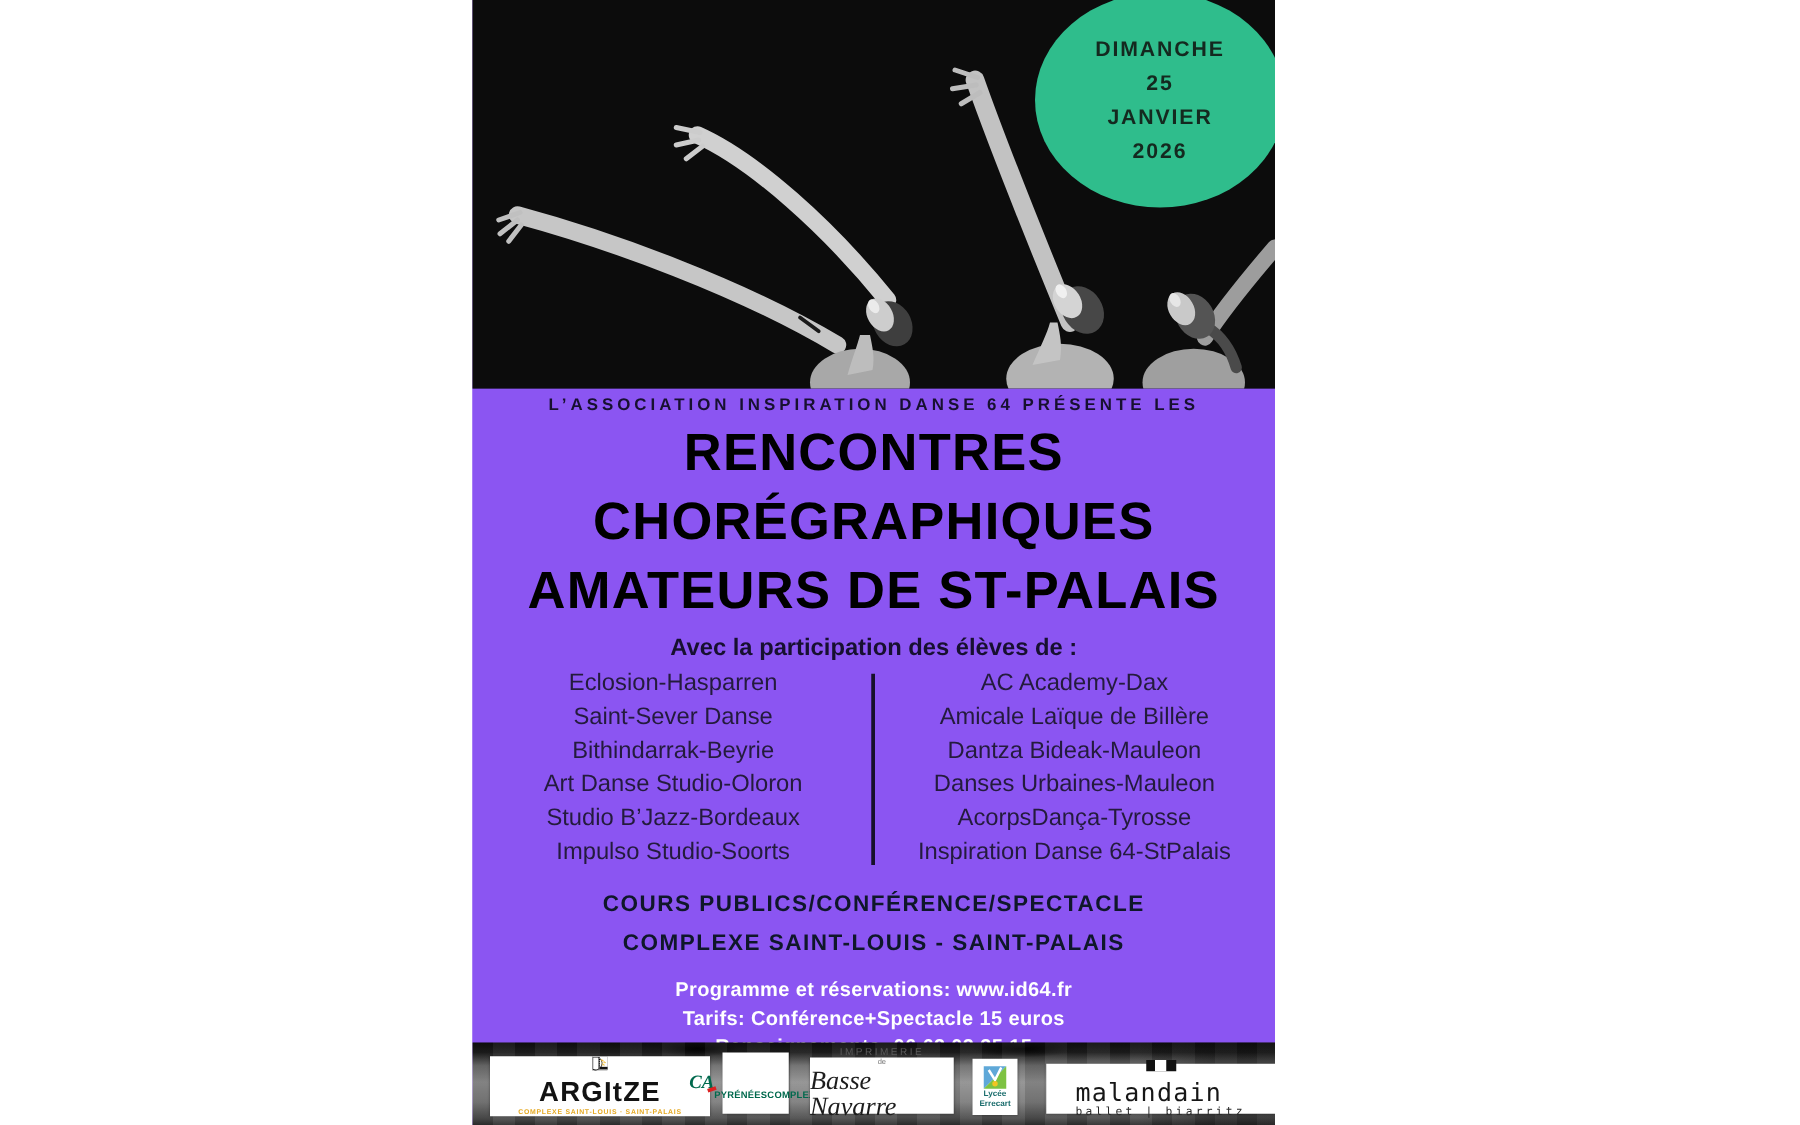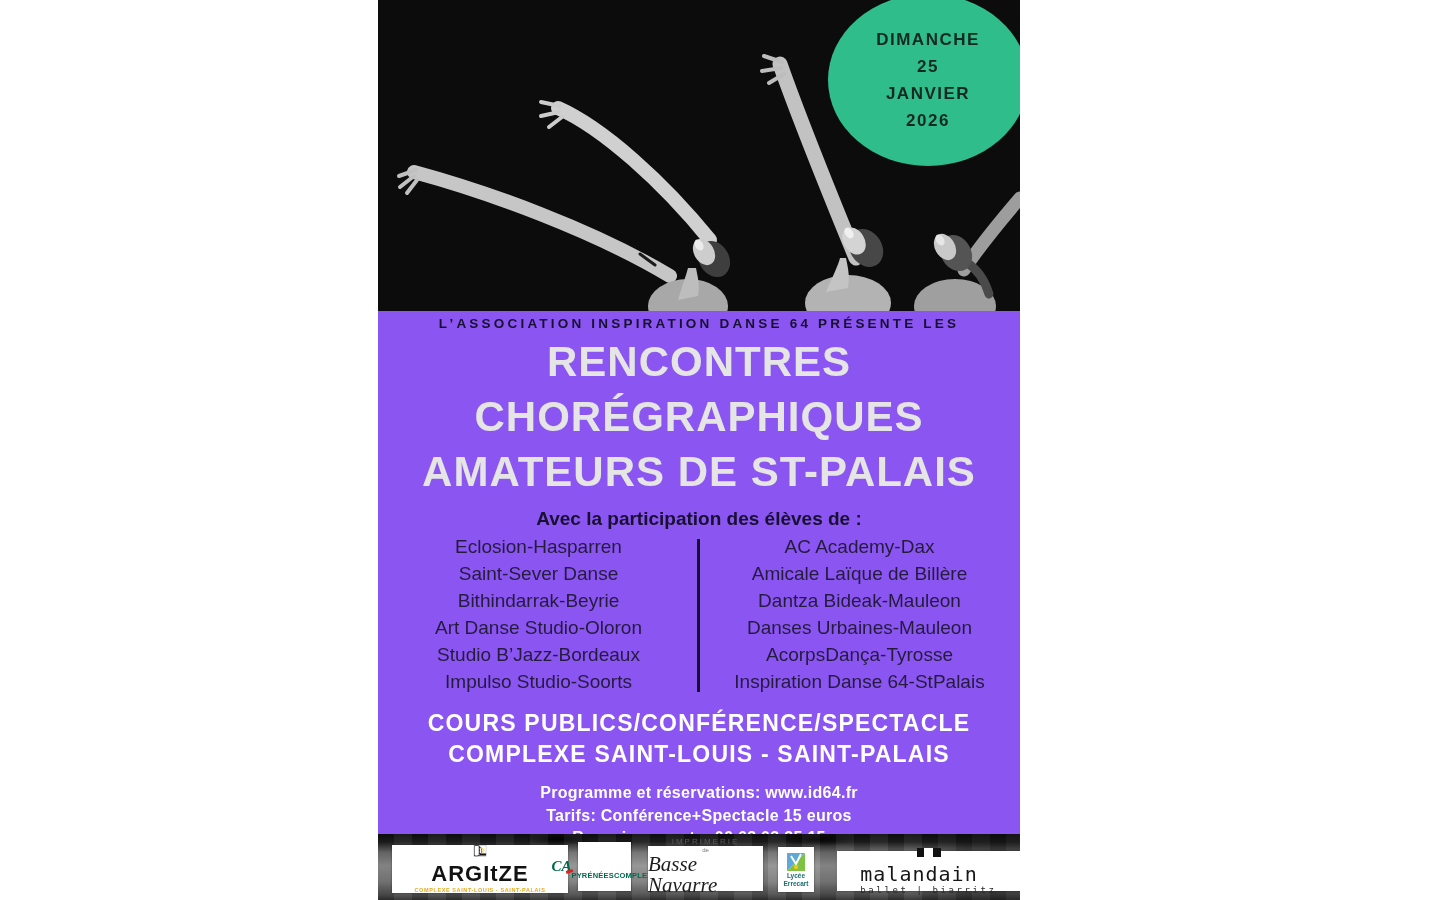--- a/index.html
+++ b/index.html
@@ -24,7 +24,7 @@
   .body-purple{position:absolute;left:0;top:311px;width:642px;height:523px;background:var(--purple);
     text-align:center;color:var(--white);}
   .presenter{padding-top:5px;font-size:13.5px;font-weight:bold;letter-spacing:3.2px;color:var(--dark-text);}
-  .title{margin-top:3px;font-weight:bold;font-size:42px;line-height:55px;letter-spacing:1px;color:#e5e5e5;}
+  .title{margin-top:3px;font-weight:bold;font-size:42px;line-height:55px;letter-spacing:1px;color:#000000;}
   .participation-heading{margin-top:9px;font-size:19px;font-weight:bold;color:var(--dark-text);}
   .columns{position:relative;margin-top:3px;display:flex;width:642px;}
   .columns .divider{position:absolute;left:319px;top:6px;width:3px;height:153px;background:#17102b;}

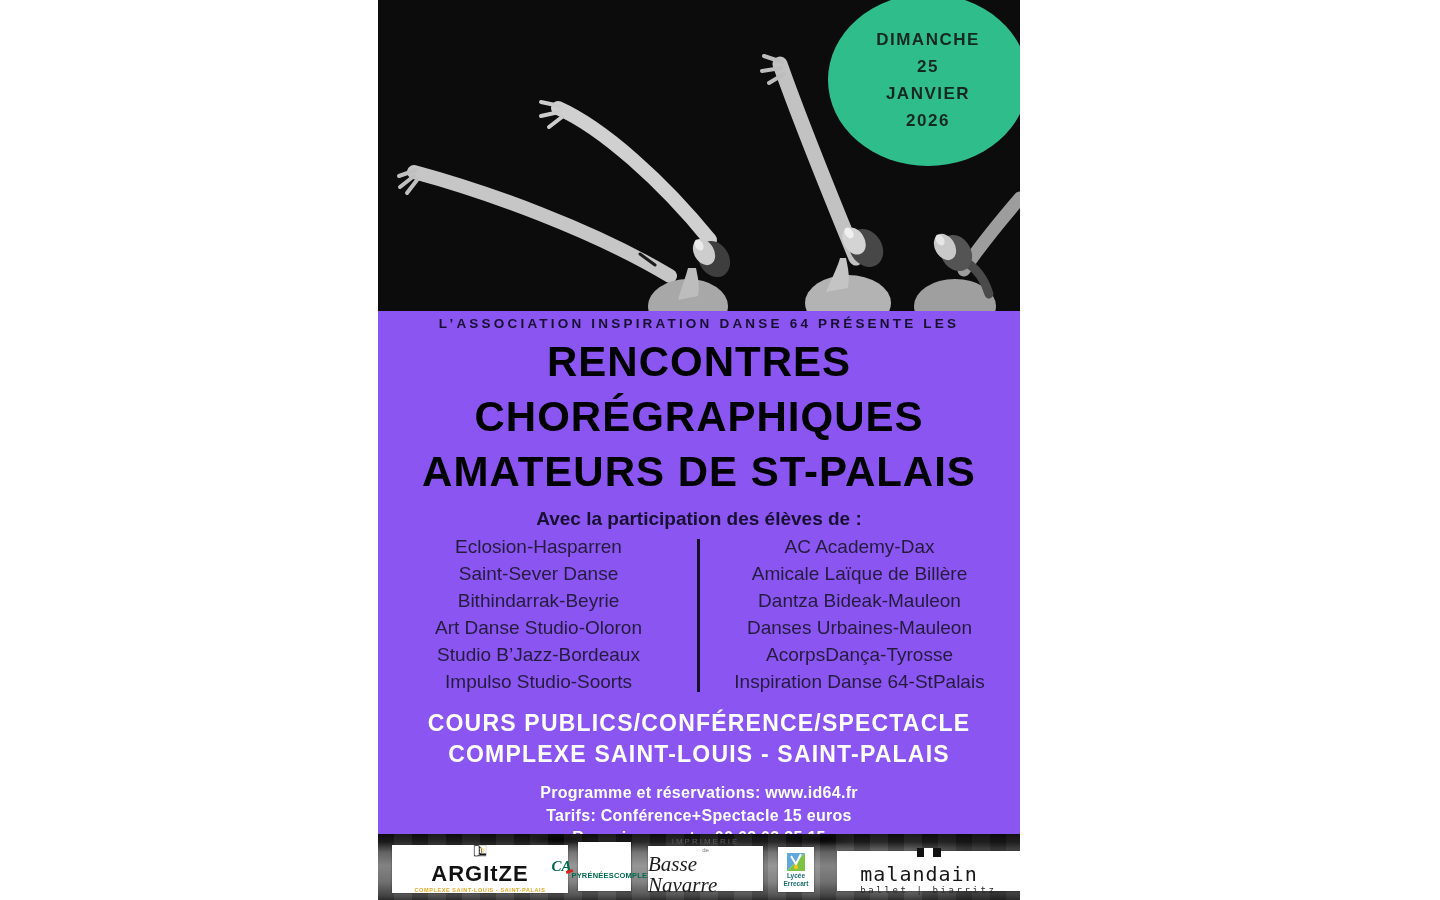--- a/index.html
+++ b/index.html
@@ -29,7 +29,7 @@
   .columns{position:relative;margin-top:3px;display:flex;width:642px;}
   .columns .divider{position:absolute;left:319px;top:6px;width:3px;height:153px;background:#17102b;}
   .col{width:321px;color:#241b3d;font-size:19px;line-height:27px;font-weight:normal;}
-  .event-lines{margin-top:13px;font-size:23px;font-weight:bold;letter-spacing:1.2px;line-height:31px;color:#ffffff;text-align:center;}
+  .event-lines{margin-top:13px;font-size:18px;font-weight:bold;letter-spacing:1.2px;line-height:31px;color:#0f172a;text-align:center;}
   .info-lines{margin-top:12px;font-size:16px;font-weight:bold;letter-spacing:0.3px;line-height:22.5px;color:#ffffff;}
 
   

